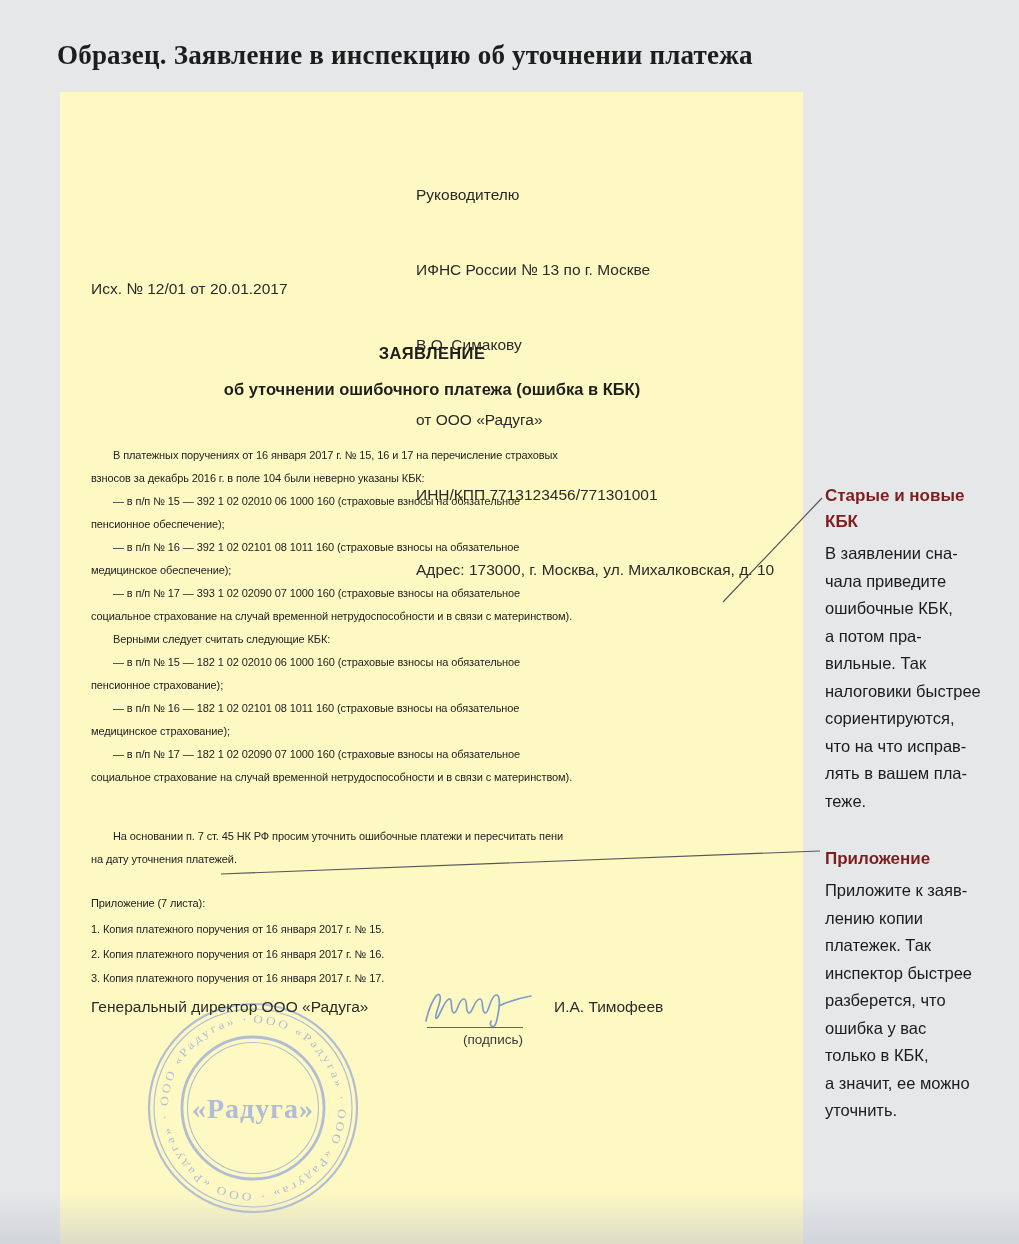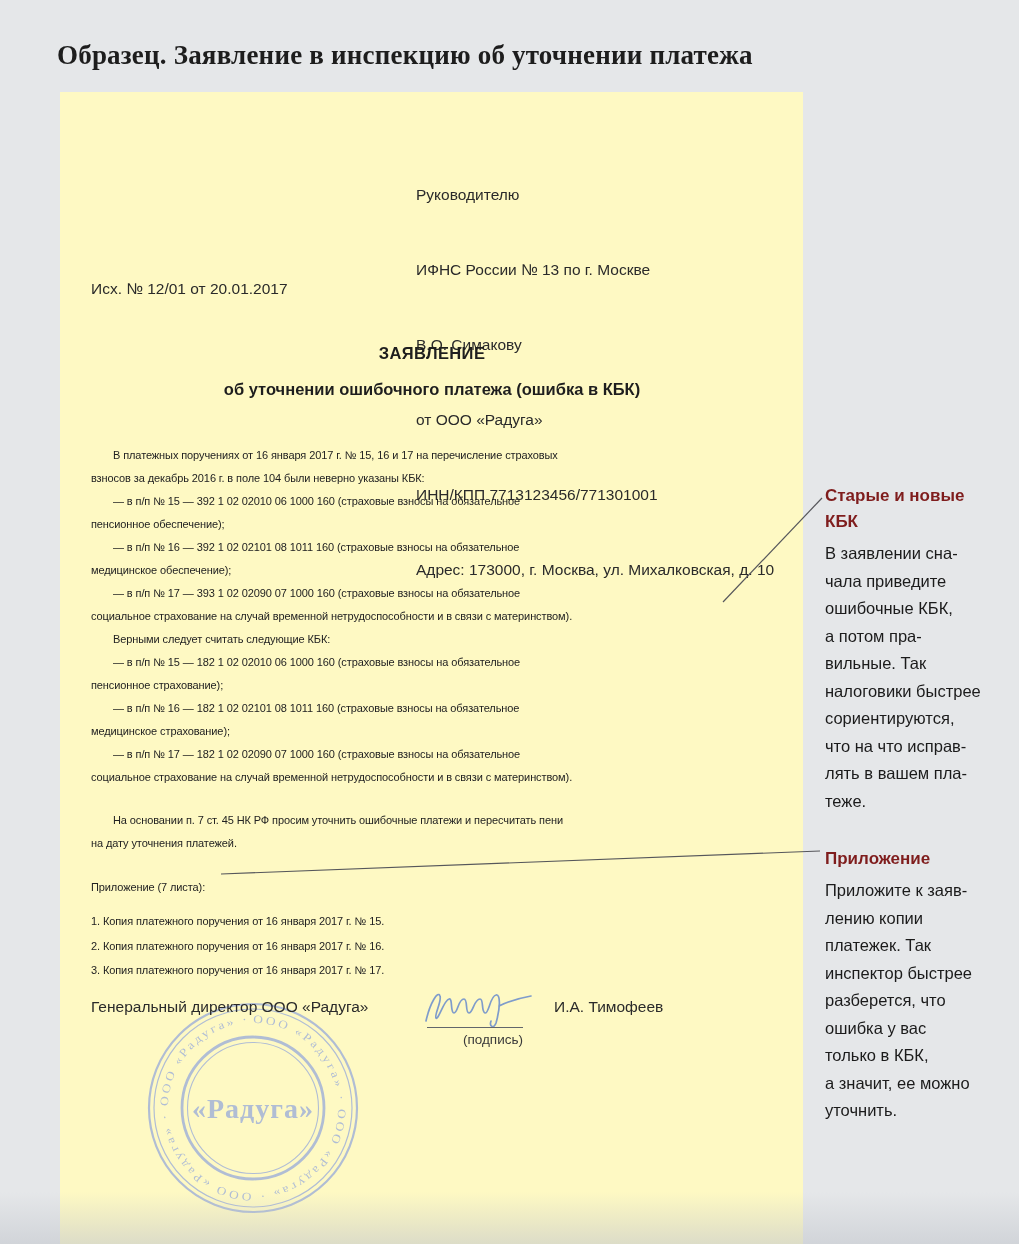--- a/index.html
+++ b/index.html
@@ -50,7 +50,7 @@
     font-size:11px; line-height:23px; letter-spacing:-0.1px; color:#222;
   }
   .doc-body p { white-space:pre-line; text-indent:22px; }
-  .doc-body .basis { margin-top:20px; }
+  .doc-body .basis { margin-top:36px; }
 
   .attachments { margin-top:21px; }
   .attachments .att-title { text-indent:0; }

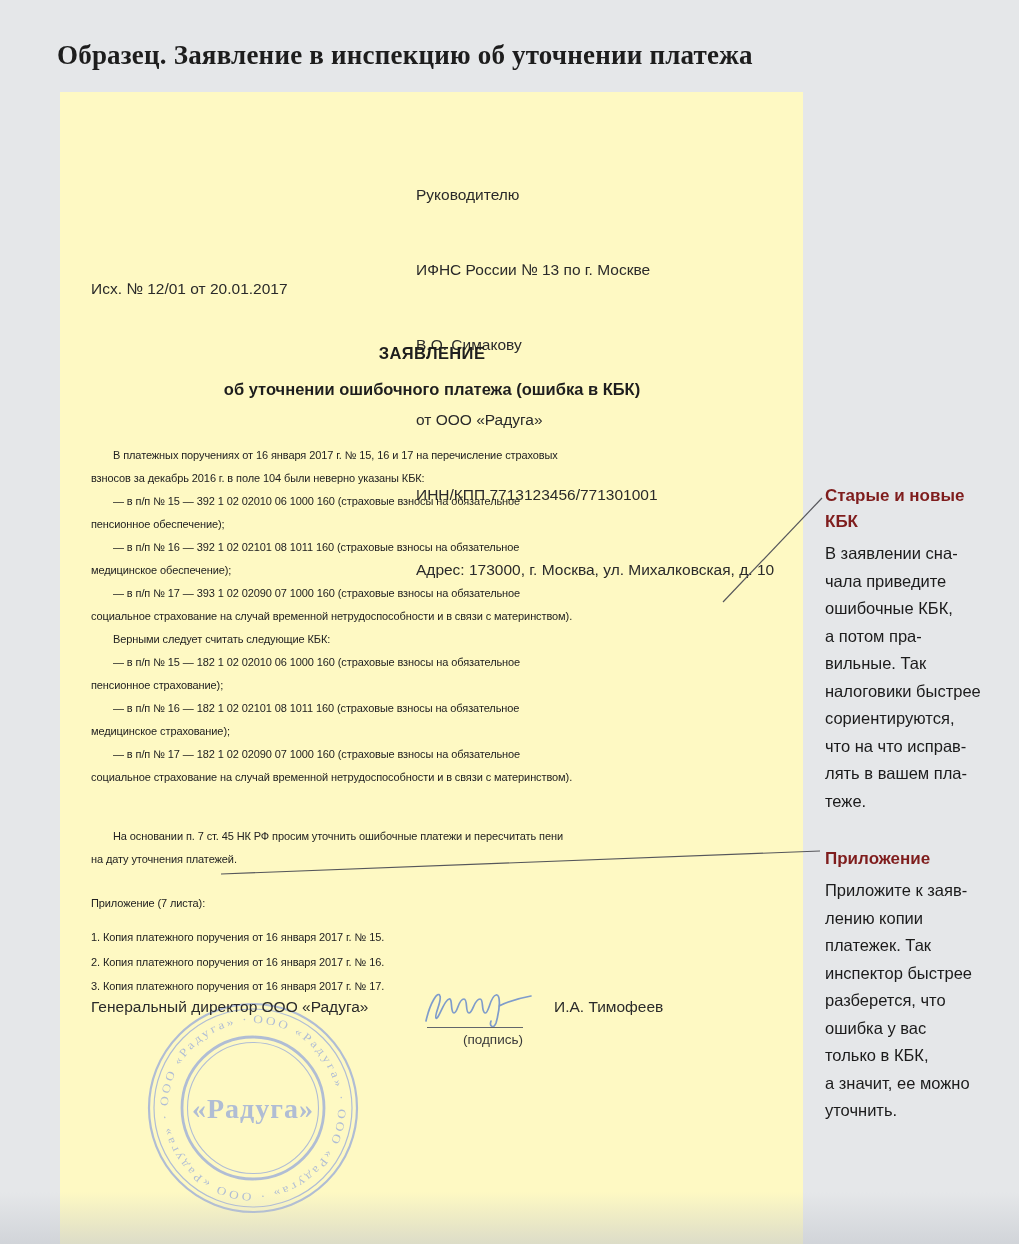--- a/index.html
+++ b/index.html
@@ -54,7 +54,7 @@
 
   .attachments { margin-top:21px; }
   .attachments .att-title { text-indent:0; }
-  .attachment-list { margin-top:10px; }
+  .attachment-list { margin-top:2px; }
   .attachment-list p { text-indent:0; line-height:24.5px; }
 
   .sig-position { position:absolute; left:31px; top:906px; font-size:15.5px; color:#2a2a2a; z-index:2; }

